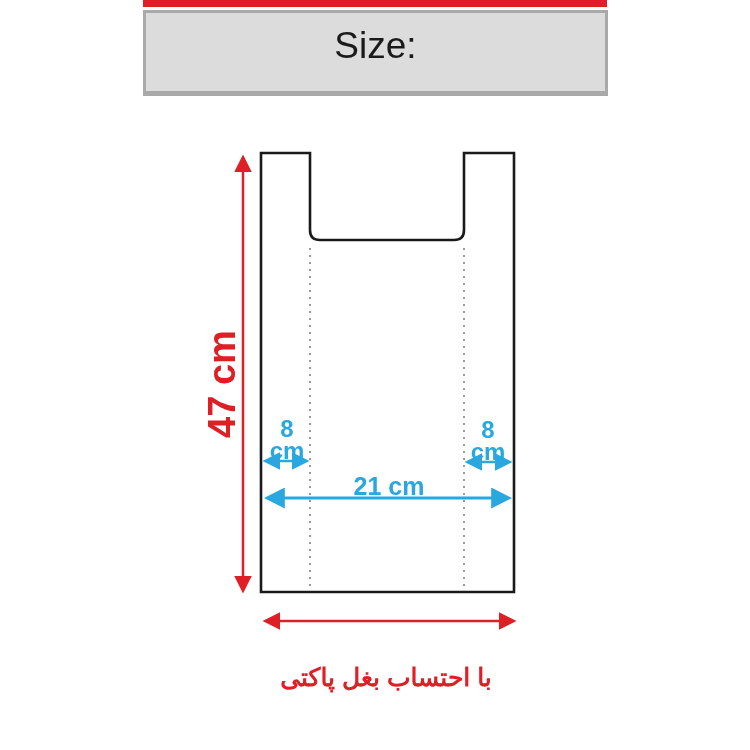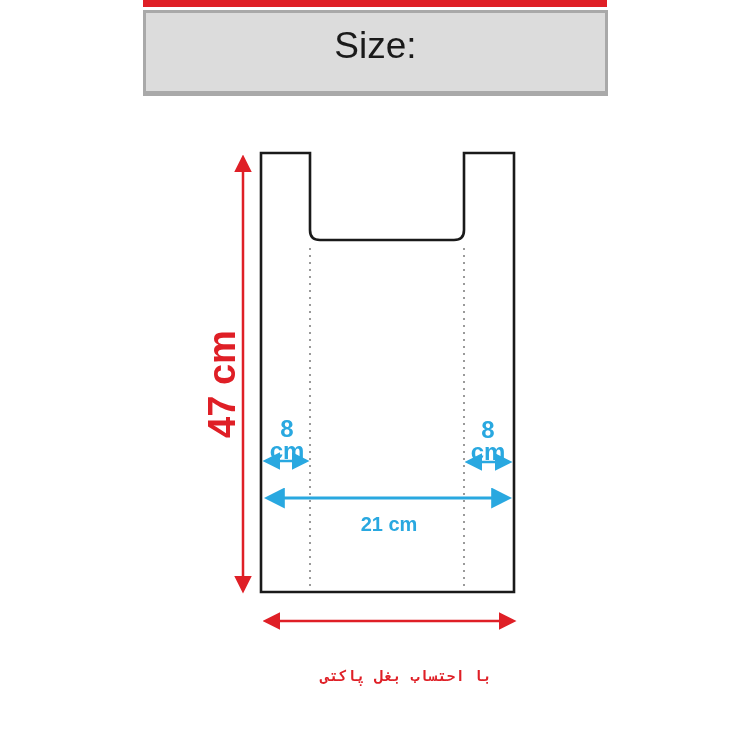--- a/index.html
+++ b/index.html
@@ -60,9 +60,9 @@
   .gusset-right{left:488px;top:441px;}
   .gusset-lbl span{display:block;}
   .dim-inner{
-    left:389px;top:524px;
+    left:389px;top:486px;
     transform:translate(-50%,-50%);
-    font-size:20px;font-weight:bold;color:var(--blue);
+    font-size:25px;font-weight:bold;color:var(--blue);
   }
   .dim-width{
     left:394px;top:645px;

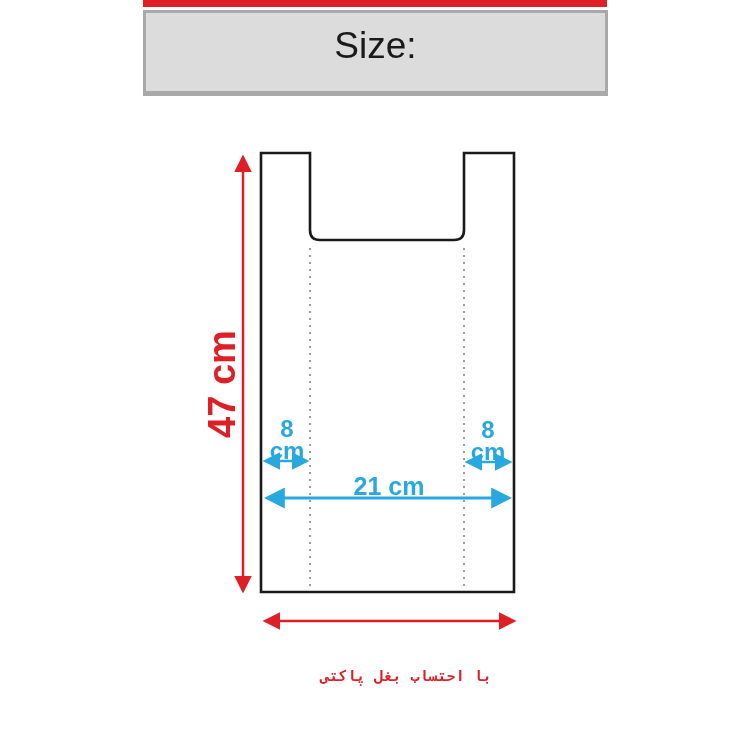--- a/index.html
+++ b/index.html
@@ -70,11 +70,11 @@
     font-size:36px;font-weight:bold;color:var(--red);
   }
   .footnote{
-    left:406px;top:677px;
+    left:386px;top:677px;
     transform:translate(-50%,-50%);
     direction:rtl;
-    font-family:Liberation Mono, monospace;
-    font-size:15px;font-weight:bold;color:var(--red);
+    font-family:Liberation Sans, sans-serif;
+    font-size:25px;font-weight:bold;color:var(--red);
   }
 </style>
 </head>

